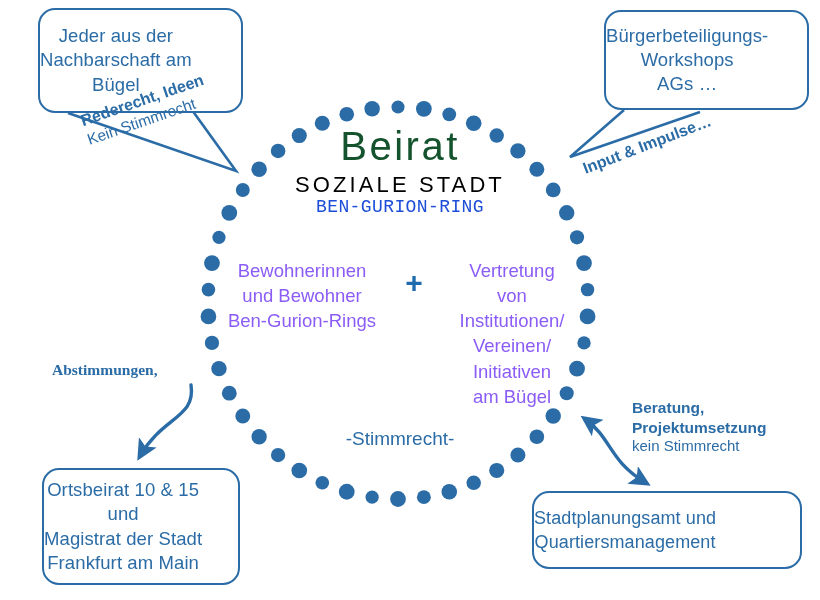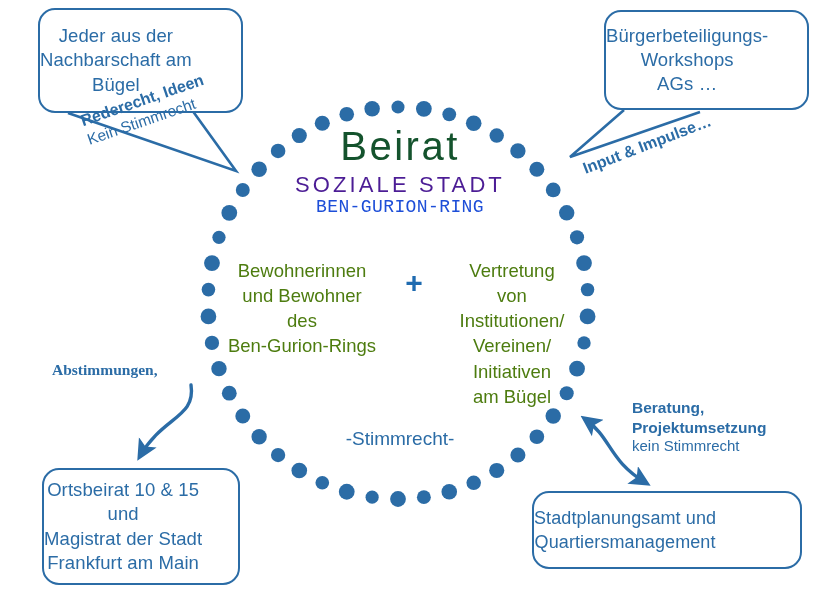--- a/index.html
+++ b/index.html
@@ -76,7 +76,7 @@
   #title-soziale {
     font-size: 22px;
     letter-spacing: 3.1px;
-    color: #4c1d95;
+    color: #000000;
     margin-top: 5px;
     line-height: 1.15;
   }

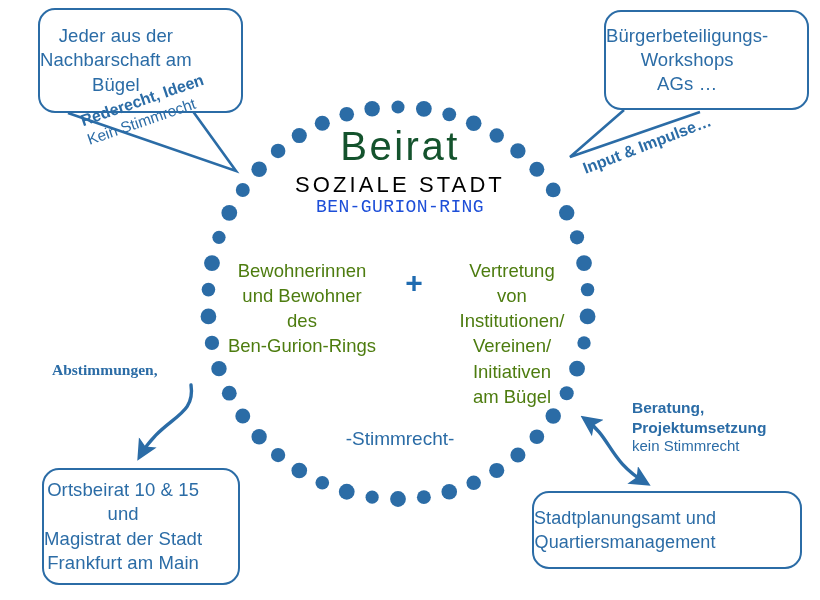--- a/index.html
+++ b/index.html
@@ -102,7 +102,7 @@
     font-size: 18.5px;
     line-height: 1.36;
     text-align: center;
-    color: #4d7c0f;
+    color: #8b5cf6;
   }
   #col-residents    { width: 178px; }
   #col-institutions { width: 150px; }

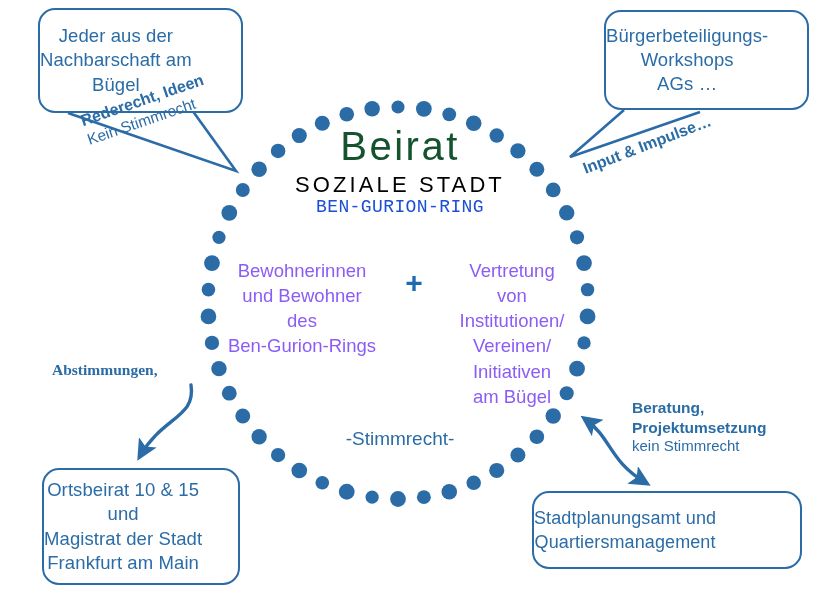--- a/index.html
+++ b/index.html
@@ -247,7 +247,6 @@
     <div class="col" id="col-residents">
       <div>Bewohnerinnen</div>
       <div>und Bewohner</div>
-      <div>des</div>
       <div>Ben-Gurion-Rings</div>
     </div>
     <div id="plus-sign">+</div>

